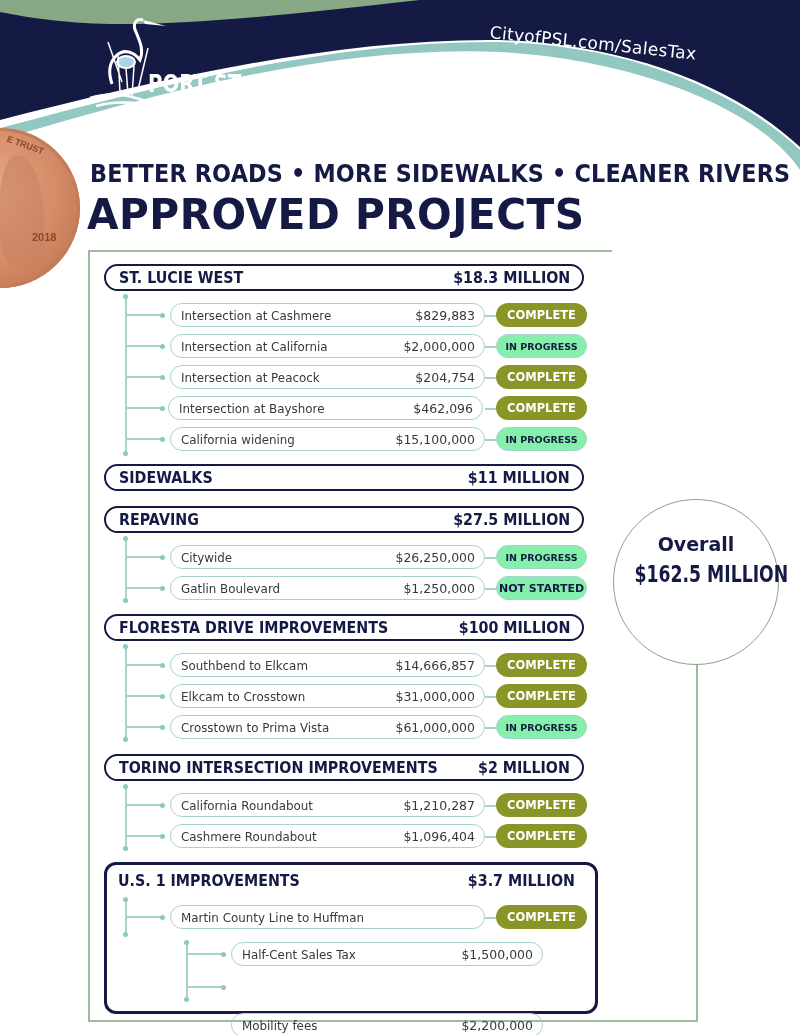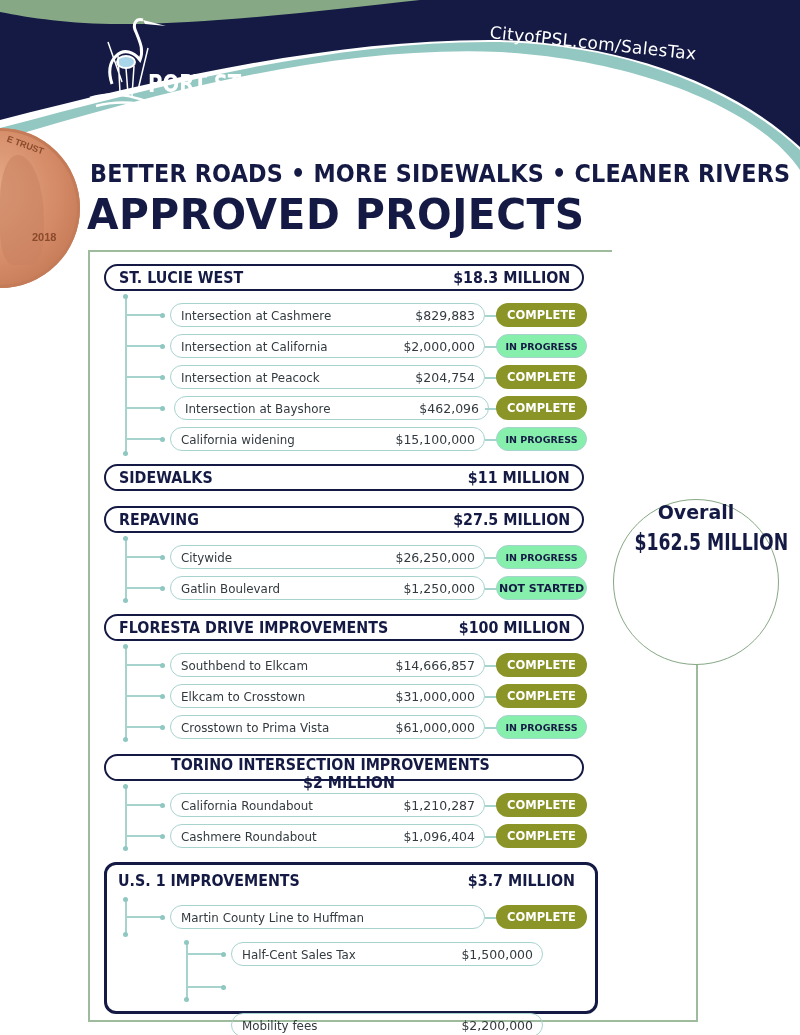--- a/index.html
+++ b/index.html
@@ -128,7 +128,7 @@
 
 <div class="hline" style="left:126px;top:407px;width:36px;"></div>
 <div class="dot" style="left:160px;top:406px;"></div>
-<div class="item" style="left:174px;top:396px;width:315px;gap:16px;">
+<div class="item" style="left:168px;top:396px;width:315px;gap:16px;">
   <span class="iname">Intersection at Bayshore</span>
   <span class="iamt">$462,096</span>
 </div>

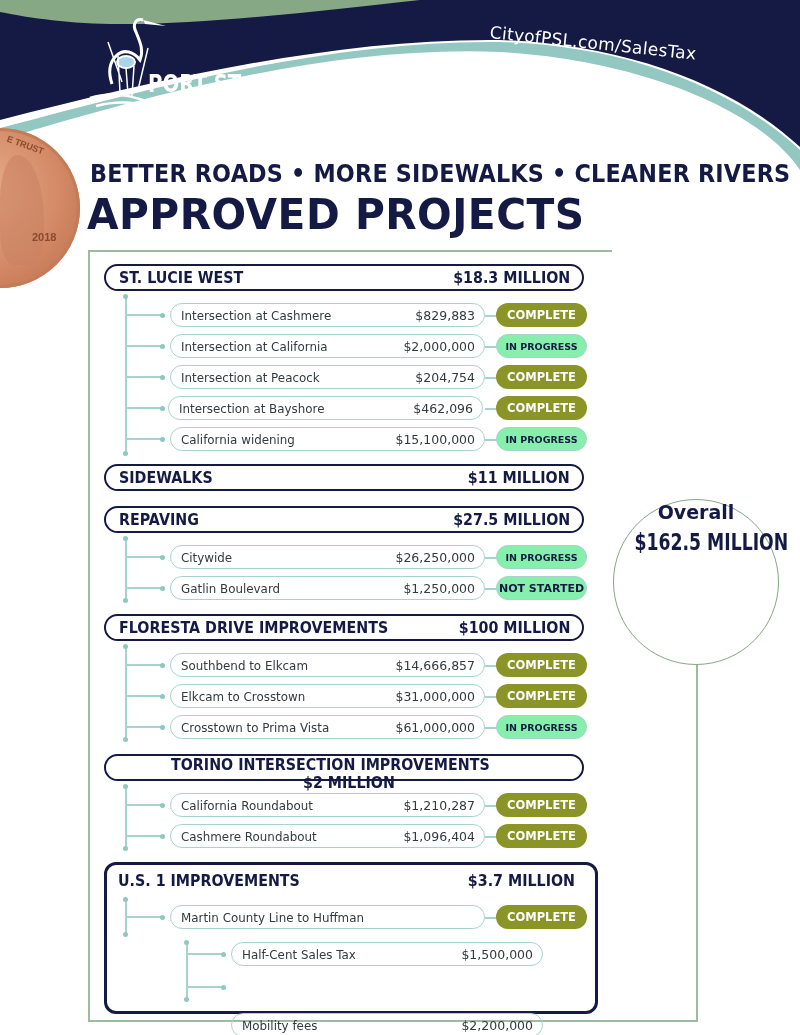--- a/index.html
+++ b/index.html
@@ -23,7 +23,7 @@
   .frame-bottom{position:absolute;left:88px;top:1020px;width:610px;height:2px;background:#9fbb9e;}
   .frame-right{position:absolute;left:696px;top:648px;width:2px;height:374px;background:#9fbb9e;}
   .total-circle{position:absolute;left:613px;top:499px;width:164px;height:164px;border-radius:50%;border:1.5px solid #86a885;background:#fff;text-align:center;}
-  .total-label{font-family:"DejaVu Sans",sans-serif;font-weight:bold;font-size:19px;line-height:24px;color:#141a44;}
+  .total-label{margin-top:32px;font-family:"DejaVu Sans",sans-serif;font-weight:bold;font-size:19px;line-height:24px;color:#141a44;}
   .total-value{margin-top:5px;font-family:"DejaVu Sans",sans-serif;font-weight:bold;font-size:23px;color:#141a44;transform:scaleX(0.75);white-space:nowrap;}
   
   .cat{position:absolute;left:104px;width:480px;height:27px;border:2px solid #141a44;border-radius:16px;display:flex;align-items:center;justify-content:space-between;padding:0 12px 0 13px;box-sizing:border-box;}

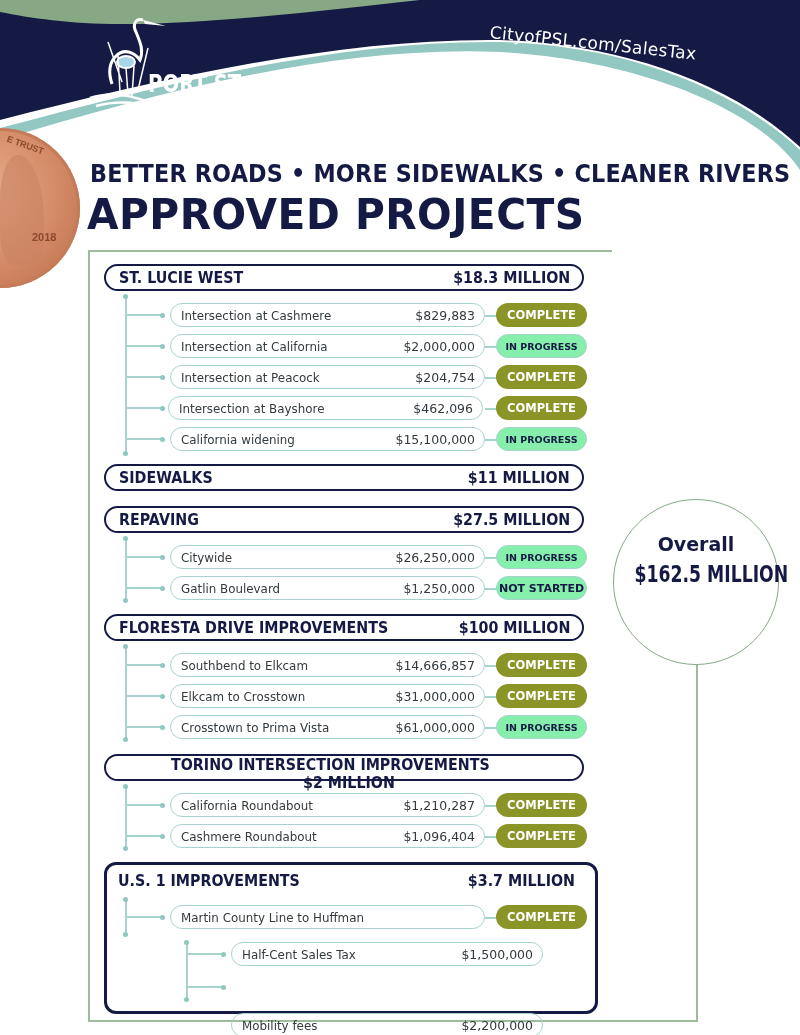--- a/index.html
+++ b/index.html
@@ -210,7 +210,7 @@
 <div class="conn" style="left:485px;top:727px;width:12px;"></div>
 <div class="status progress" style="top:715px;">IN PROGRESS</div>
 
-<div class="cat" style="top:754px;flex-direction:column;">
+<div class="cat" style="top:754px;">
   <span class="name">TORINO INTERSECTION IMPROVEMENTS</span>
   <span class="amt">$2 MILLION</span>
 </div>

